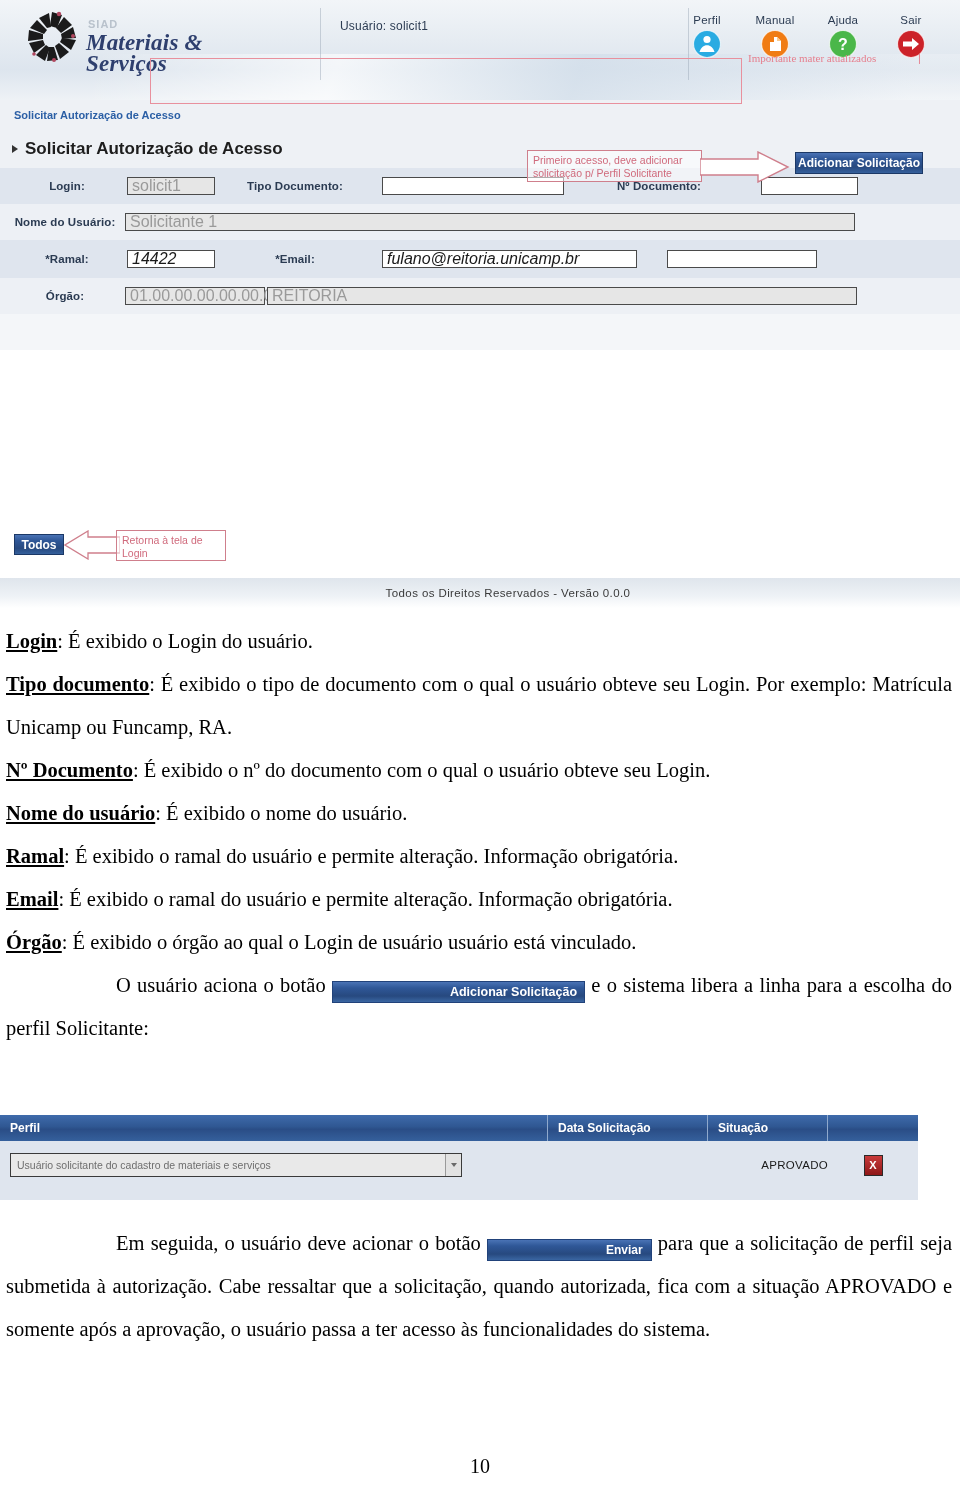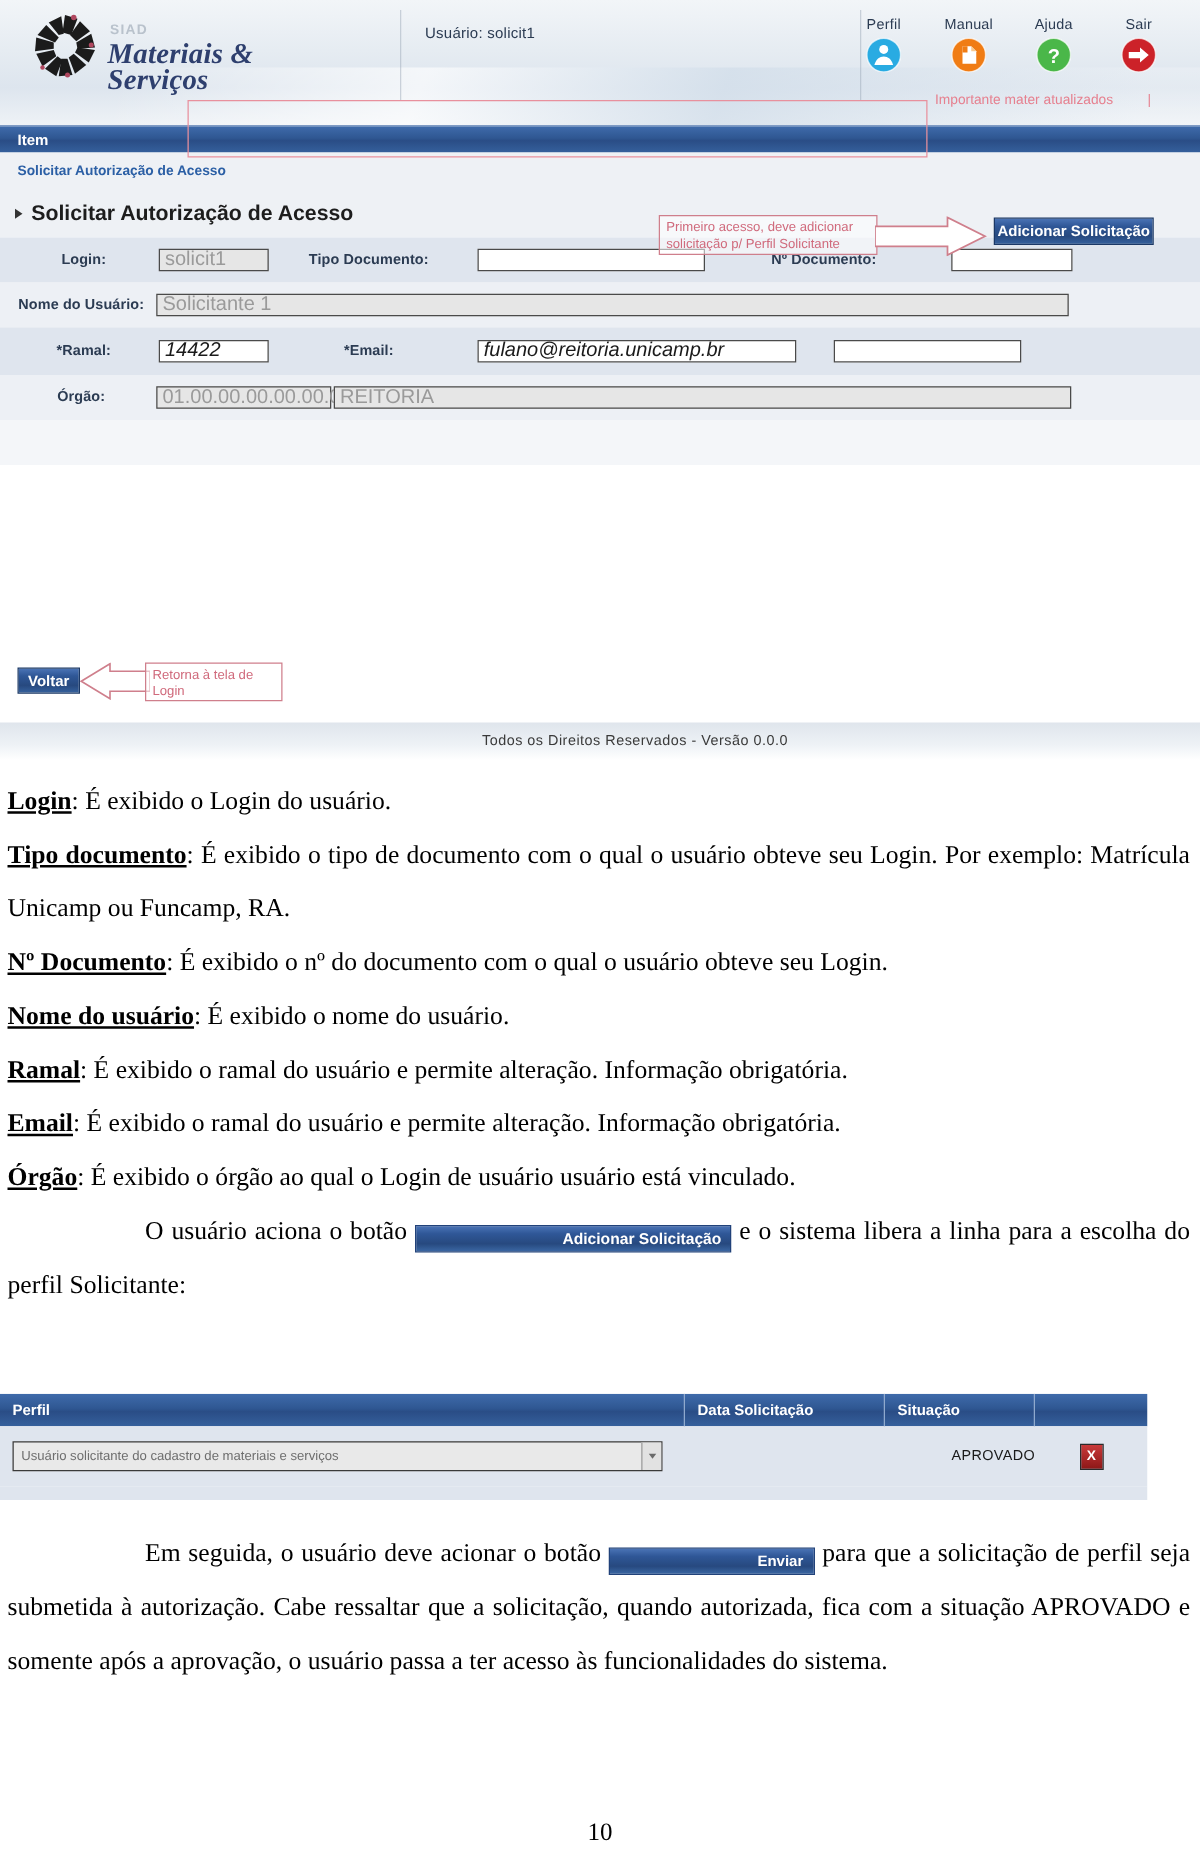--- a/index.html
+++ b/index.html
@@ -319,7 +319,7 @@
       <div style="height:32px"></div>
 
       <div class="annot-outline" style="left:150px;top:-110px;width:590px;height:44px;"></div>
-      <div class="annot-plain" style="left:748px;top:-116px;">Importante mater atualizados</div>
+      <div class="annot-plain" style="left:748px;top:-116px;font-family:Liberation Serif, serif;">Importante mater atualizados</div>
       <div class="annot-plain" style="left:918px;top:-116px;">|</div>
 
       <div class="annot-box" style="left:527px;top:-18px;width:175px;height:32px;">

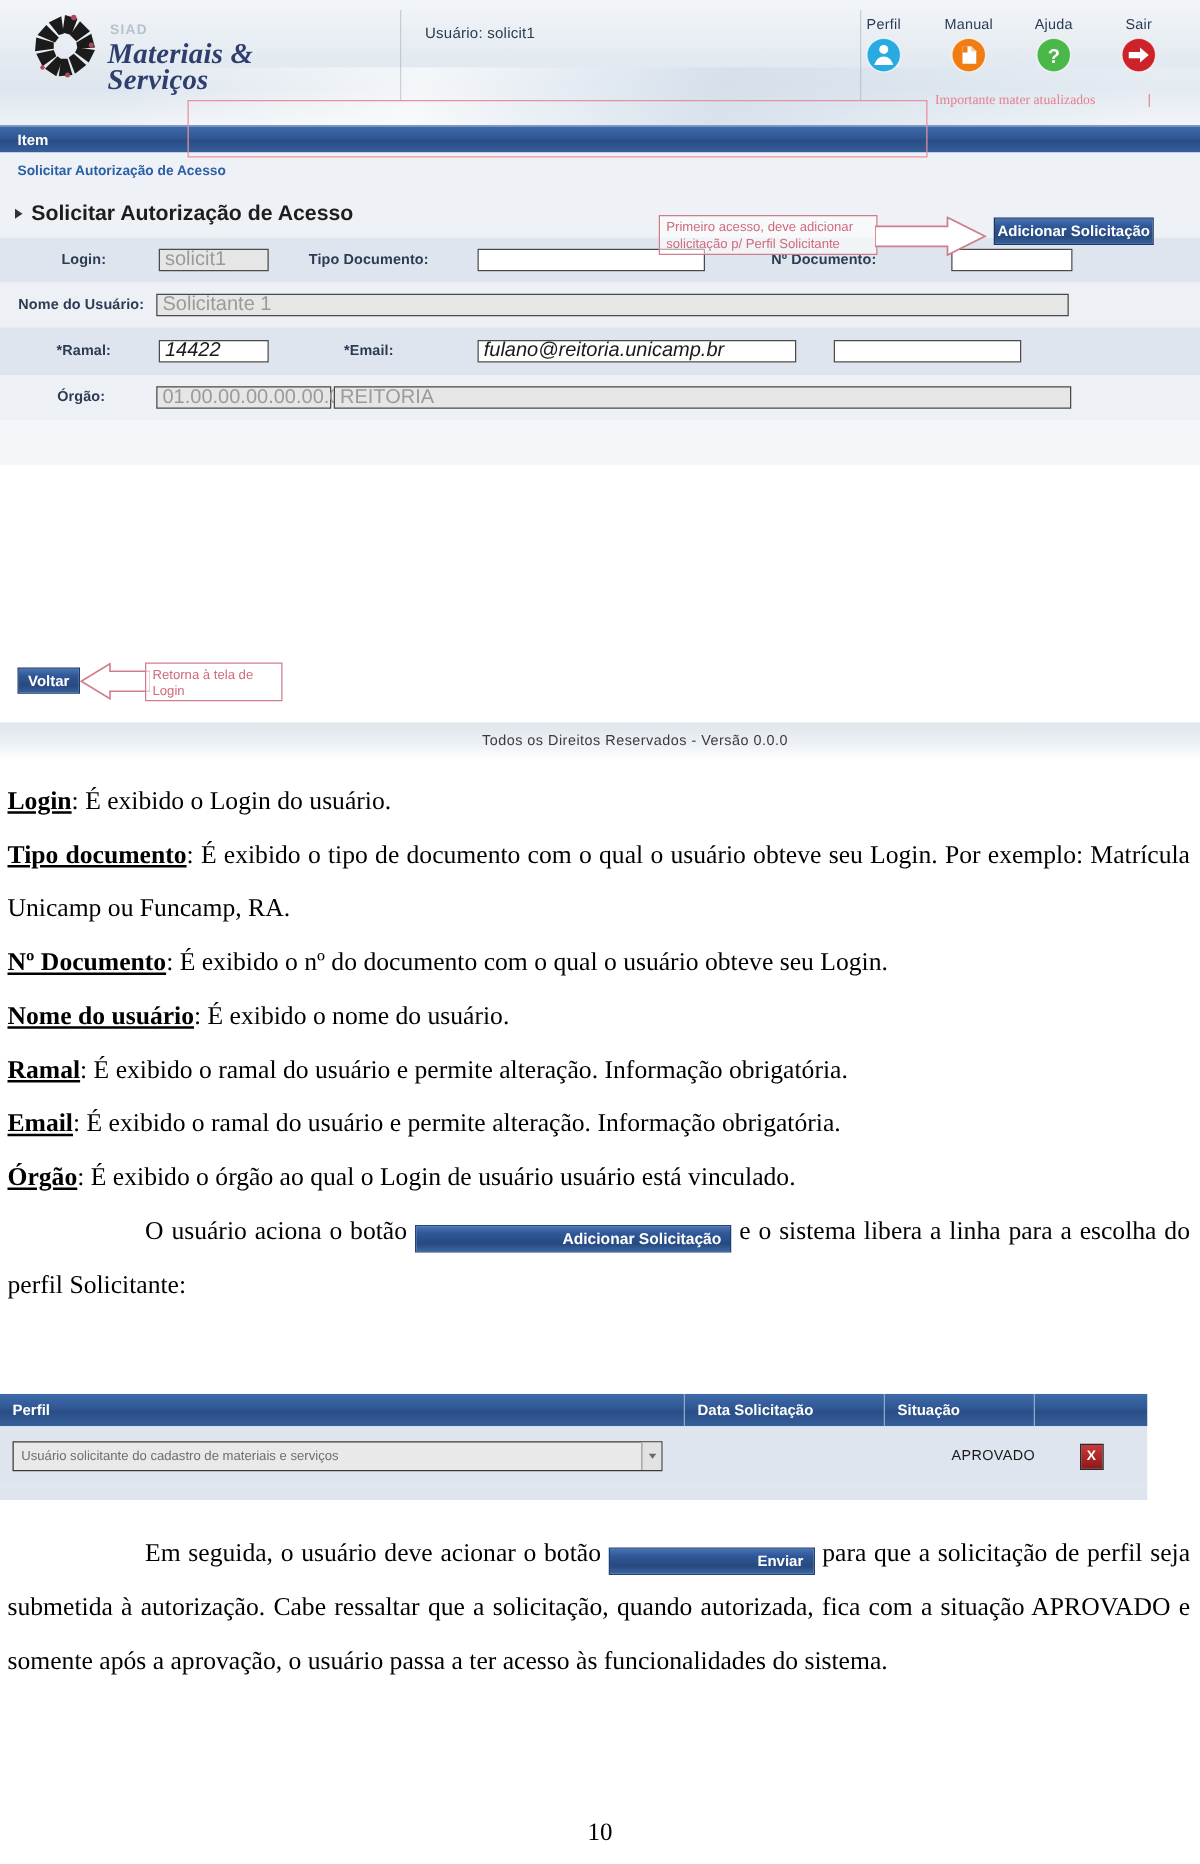--- a/index.html
+++ b/index.html
@@ -277,7 +277,6 @@
       </div>
     </div>
 
-    <div class="item-bar">Item</div>
 
     <div class="crumb">Solicitar Autorização de Acesso</div>
 

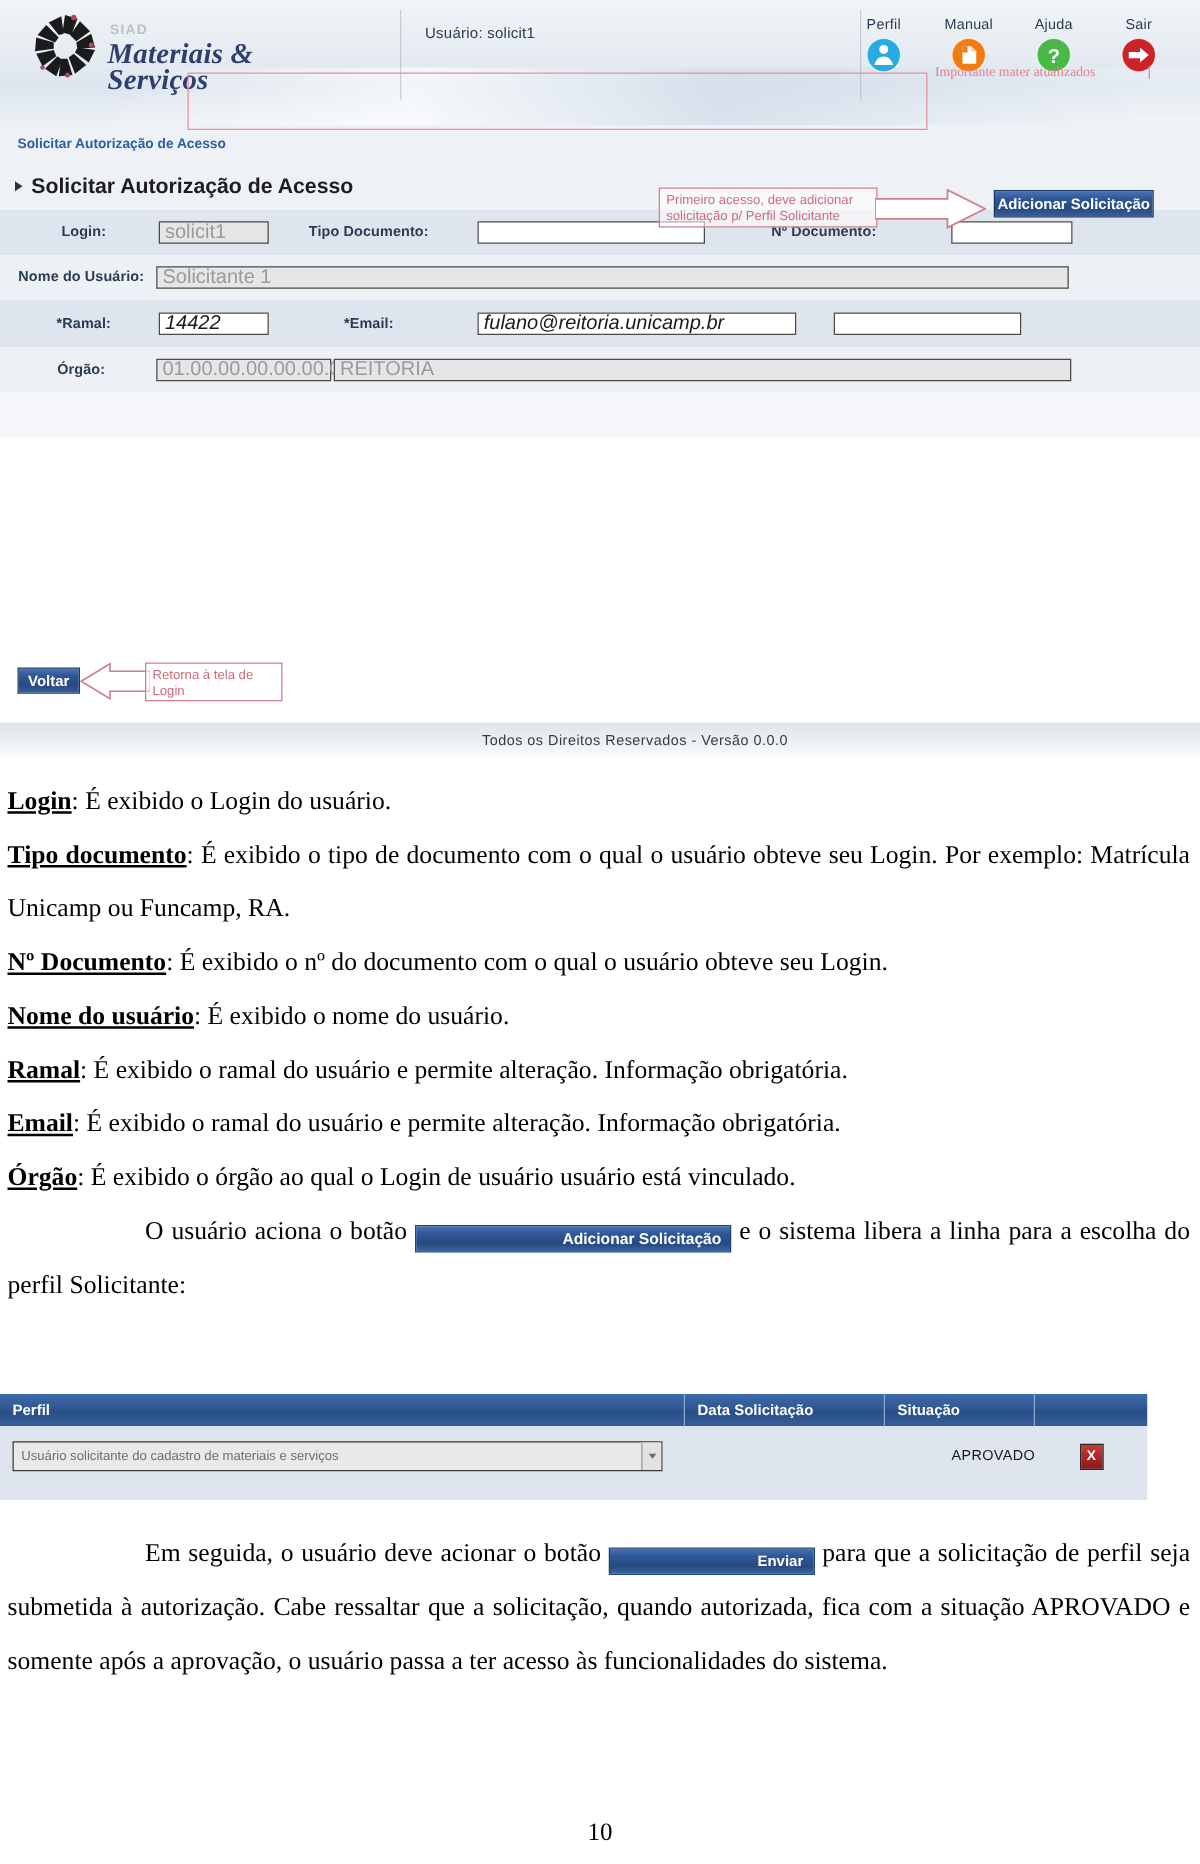--- a/index.html
+++ b/index.html
@@ -335,7 +335,7 @@
 
     <div class="body-white"></div>
 
-    <div class="btn-blue" style="position:absolute;left:14px;top:534px;width:50px;height:21px;">Voltar</div>
+    <div class="btn-blue" style="position:absolute;left:14px;top:534px;width:50px;height:21px;">Todos</div>
     <div style="position:absolute;left:64px;top:530px;">
       <svg width="56" height="30" viewBox="0 0 56 30">
         <path d="M56 7 H24 V1 L1 15 L24 29 V23 H56 Z" fill="#ffffff" stroke="#cf7f8c" stroke-width="1.3"></path>

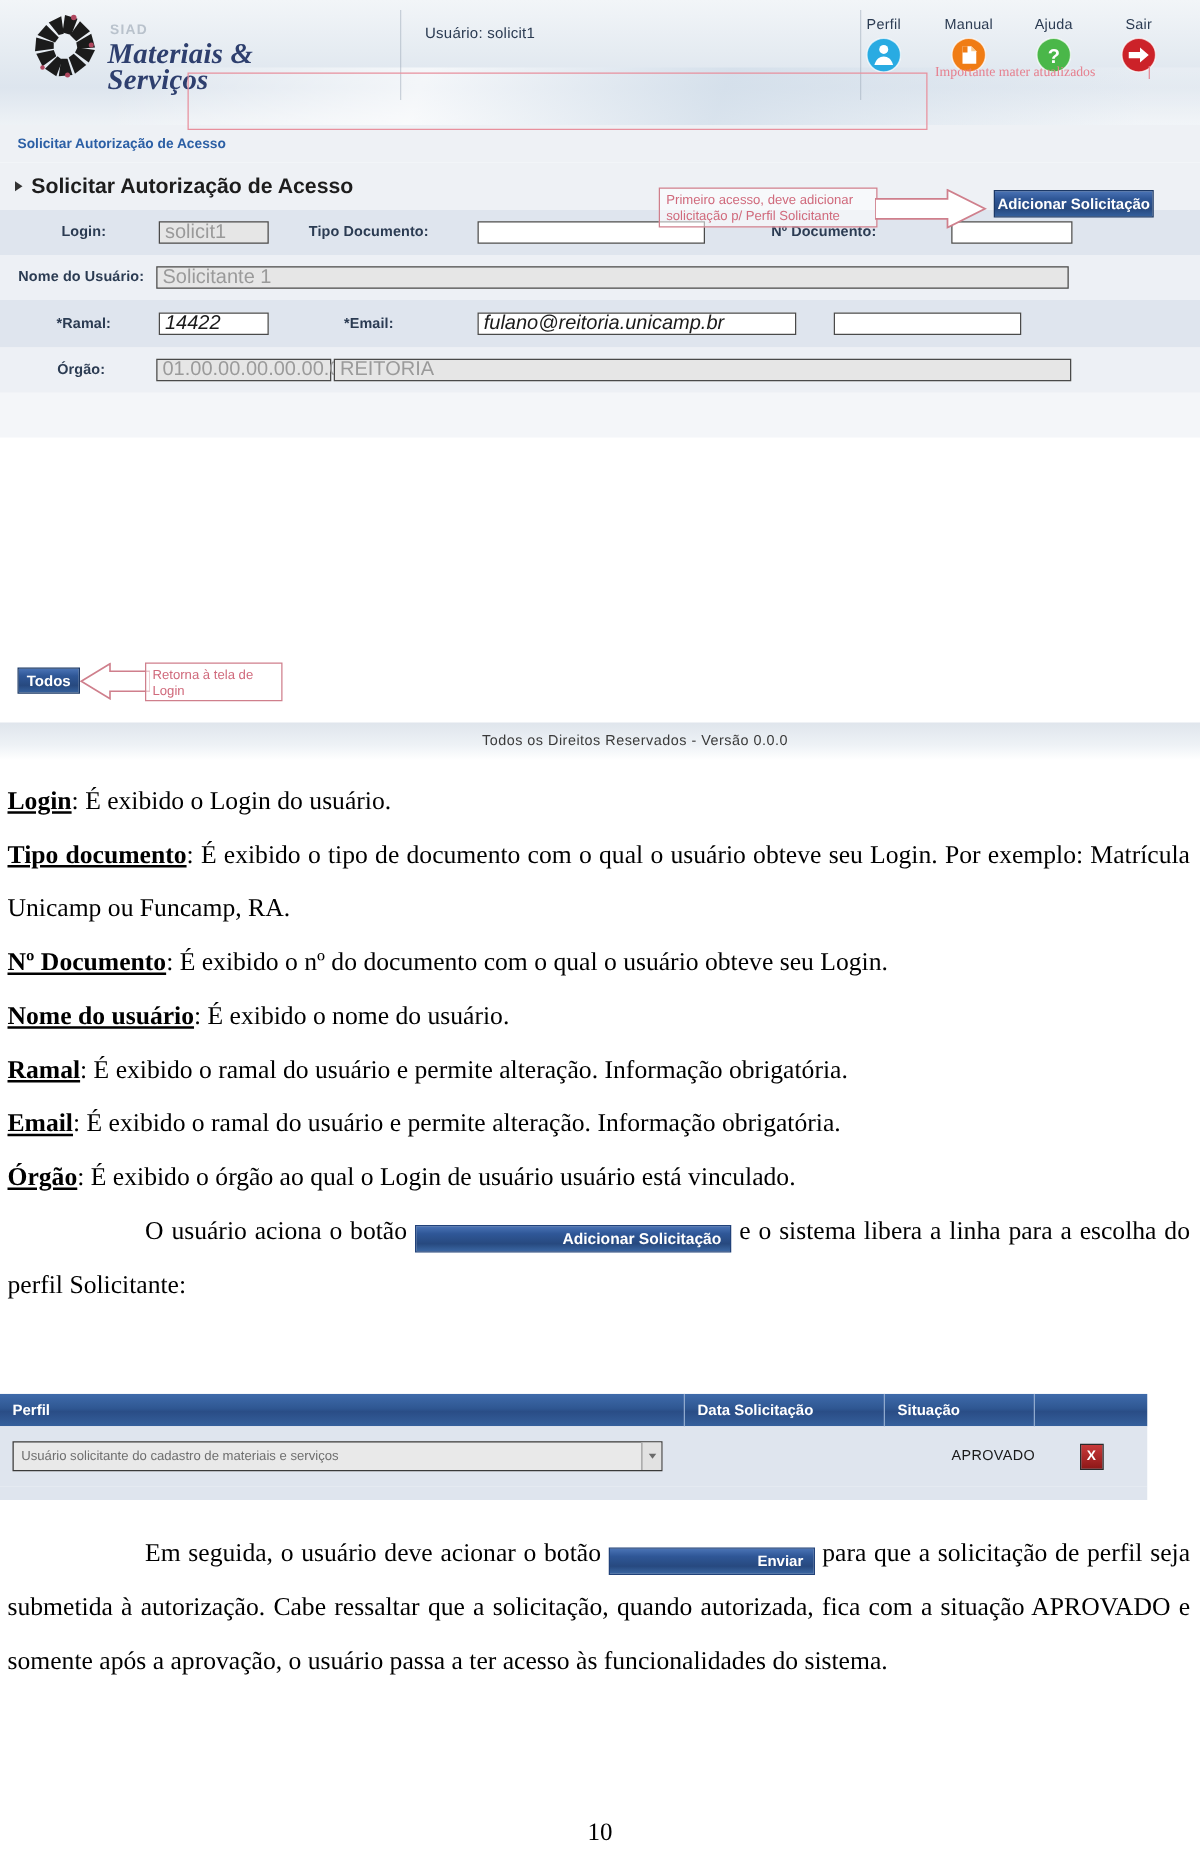--- a/index.html
+++ b/index.html
@@ -377,7 +377,7 @@
     </div>
     <div class="tbl-row">
       <div style="width:548px;padding-left:10px">
-        <span class="sel" style="width:520px">
+        <span class="sel" style="width:452px">
           <span>Usuário solicitante do cadastro de materiais e serviços</span>
           <span class="arrowbox">
               <i></i>

